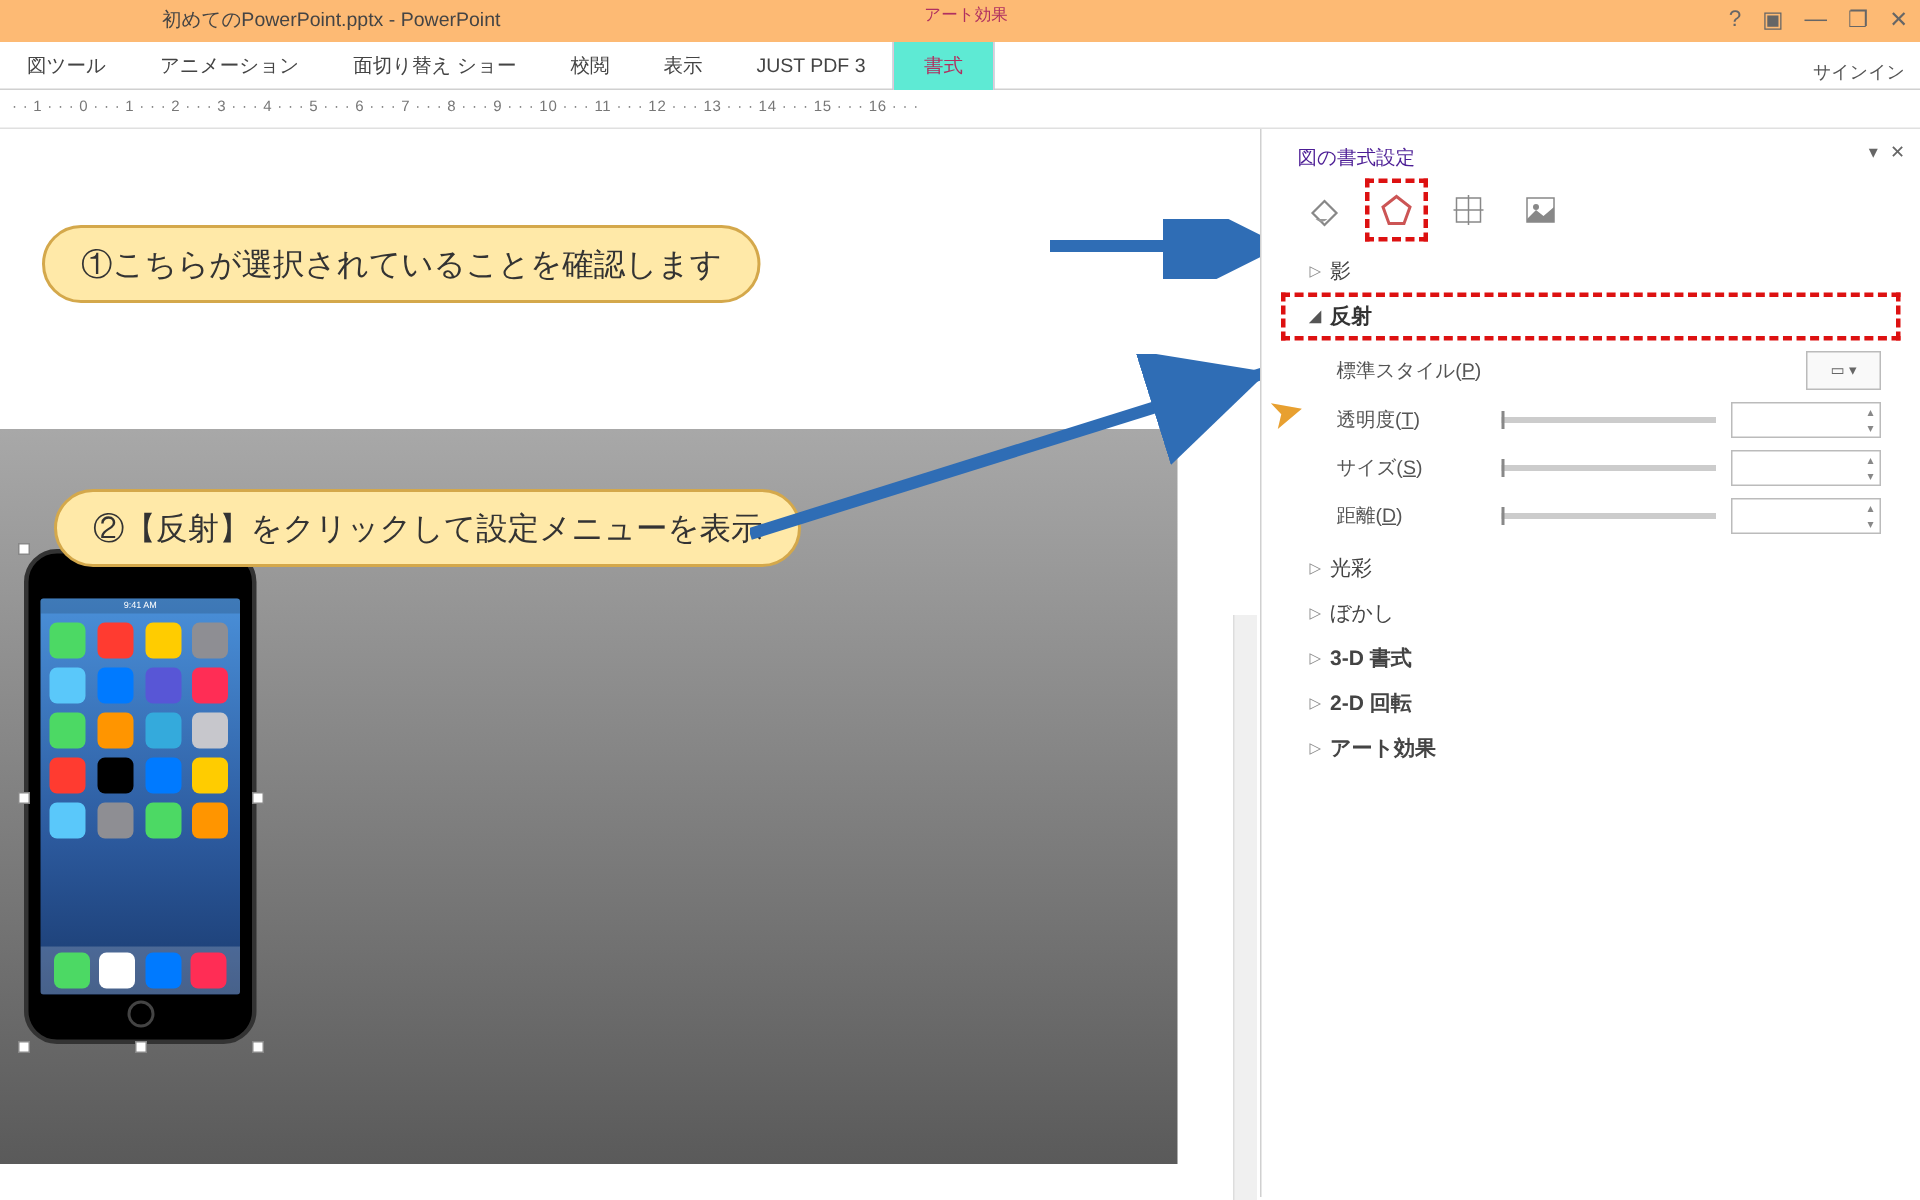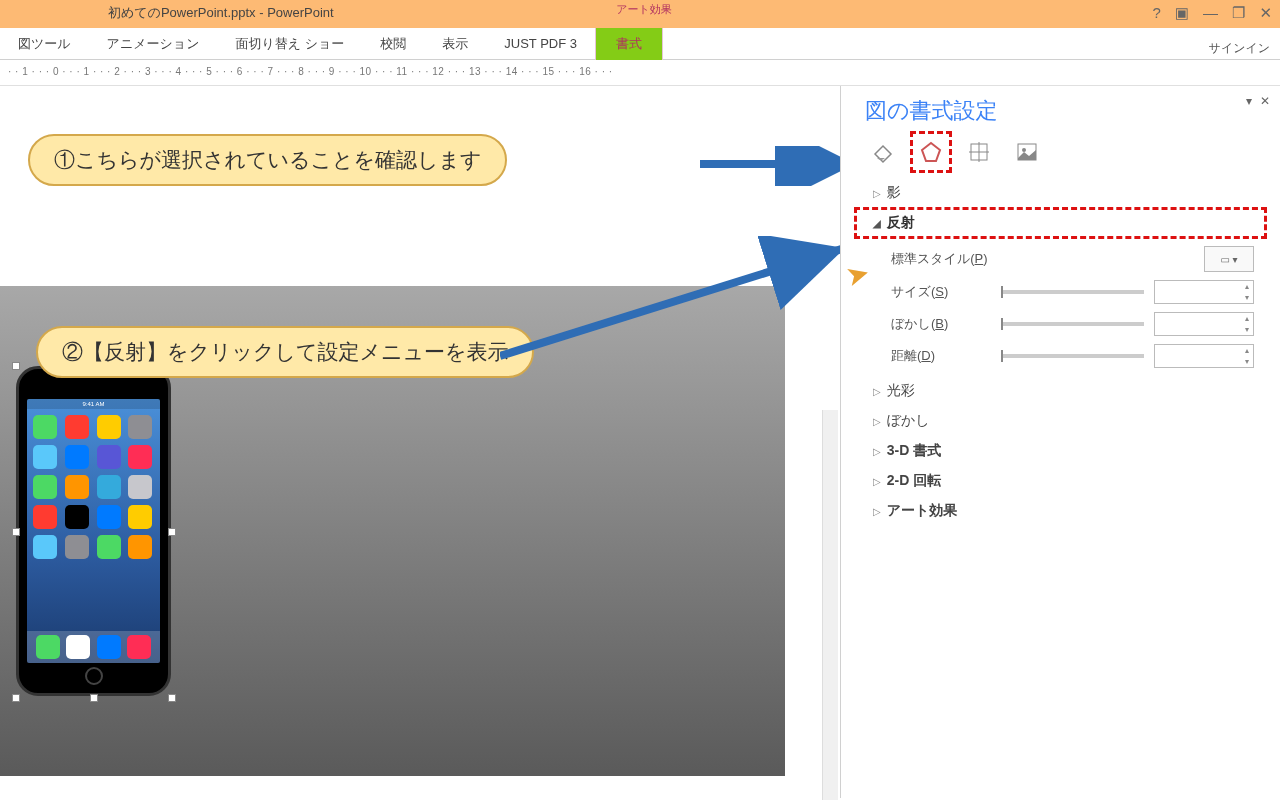--- a/index.html
+++ b/index.html
@@ -16,7 +16,7 @@
   
   .ribbon-tabs { height: 32px; display: flex; align-items: center; gap: 0; padding-left: 0; background: #fff; border-bottom: 1px solid #d0d0d0; font-size: 13px; color: #444; }
   .ribbon-tab { padding: 8px 18px; cursor: pointer; }
-  .ribbon-tab.tool-active { background: #84cc16; color: #b03060; border: 1px solid #e5c5d8; border-bottom: none; padding: 7px 20px; }
+  .ribbon-tab.tool-active { background: #5eead4; color: #b03060; border: 1px solid #e5c5d8; border-bottom: none; padding: 7px 20px; }
   .signin { position: absolute; right: 10px; top: 40px; font-size: 12px; color: #555; }
 
   

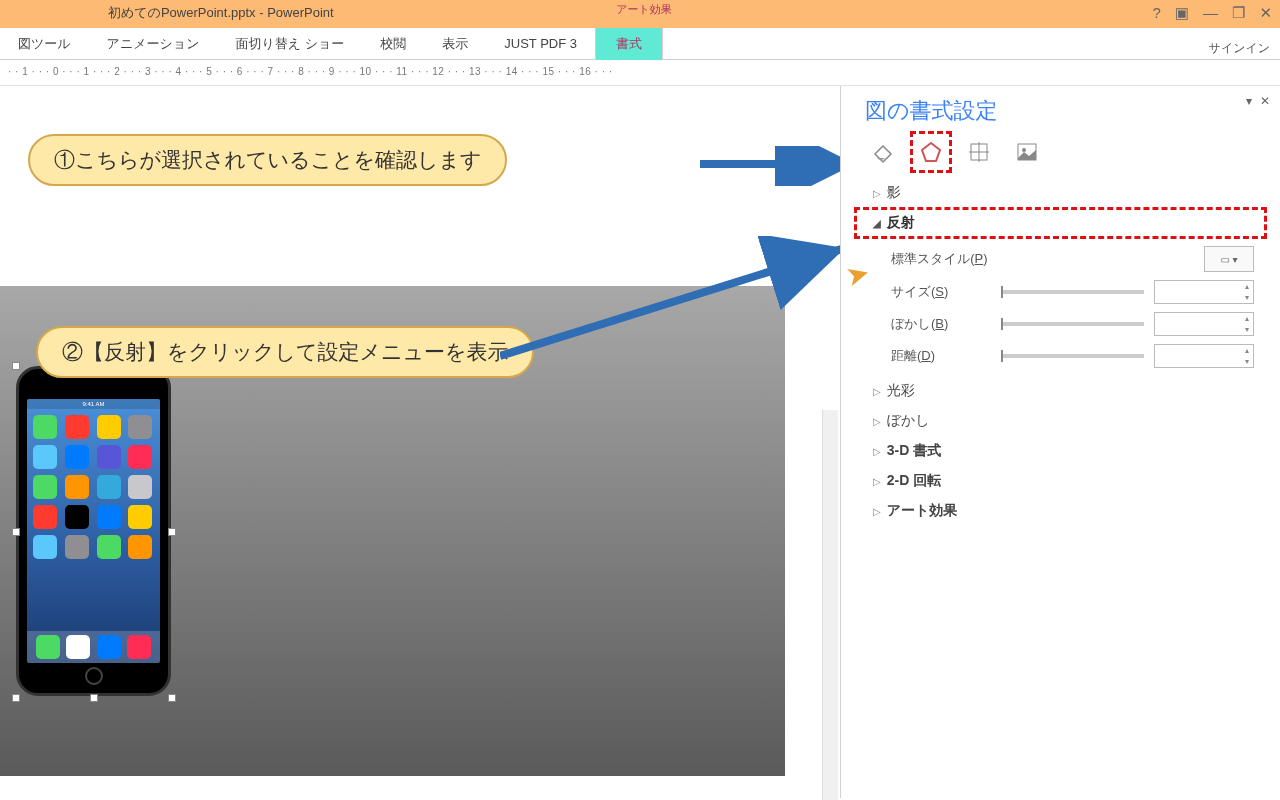--- a/index.html
+++ b/index.html
@@ -46,7 +46,7 @@
 
   
   .side-panel { width: 440px; background: #fff; border-left: 1px solid #d0d0d0; padding: 10px 14px; position: relative; }
-  .panel-header { font-size: 22px; color: #3b82f6; font-weight: normal; margin-bottom: 12px; padding-left: 10px; }
+  .panel-header { font-size: 13px; color: #4c1d95; font-weight: normal; margin-bottom: 12px; padding-left: 10px; }
   .panel-close { position: absolute; right: 10px; top: 8px; display: flex; gap: 8px; font-size: 12px; color: #666; }
   .panel-icons { display: flex; gap: 20px; padding-left: 14px; margin-bottom: 12px; align-items: center; }
   .panel-icon { width: 28px; height: 28px; display: flex; align-items: center; justify-content: center; cursor: pointer; }

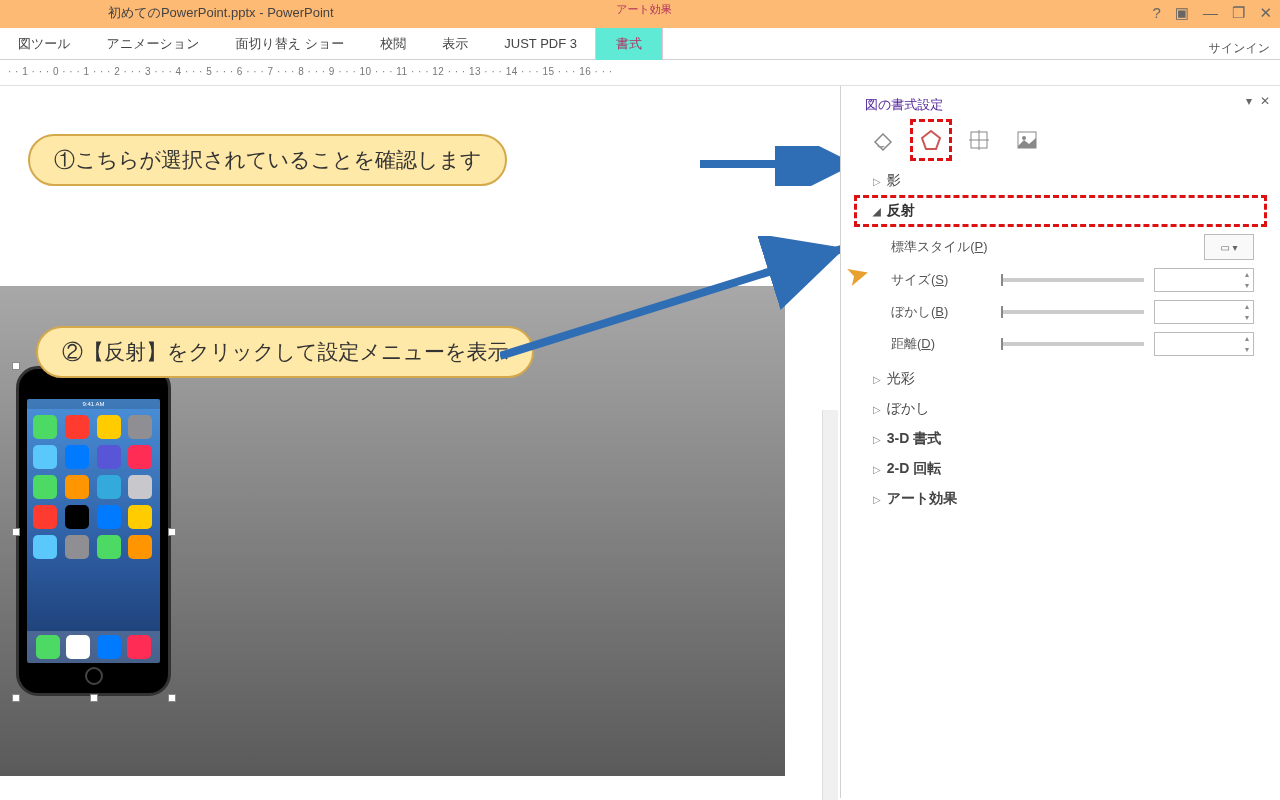--- a/index.html
+++ b/index.html
@@ -150,7 +150,7 @@
     <div class="sel-handle" style="left:90px; top:608px"></div>
     <div class="sel-handle" style="left:168px; top:608px"></div>
 
-    <div class="callout" style="left:28px; top:48px;">①こちらが選択されていることを確認します</div>
+    <div class="callout" style="left:28px; top:64px;">①こちらが選択されていることを確認します</div>
     <svg class="arrow" style="left:700px; top:60px;" width="170" height="40">
       <defs>
           <marker id="ah1" markerWidth="12" markerHeight="12" refX="10" refY="5" orient="auto">

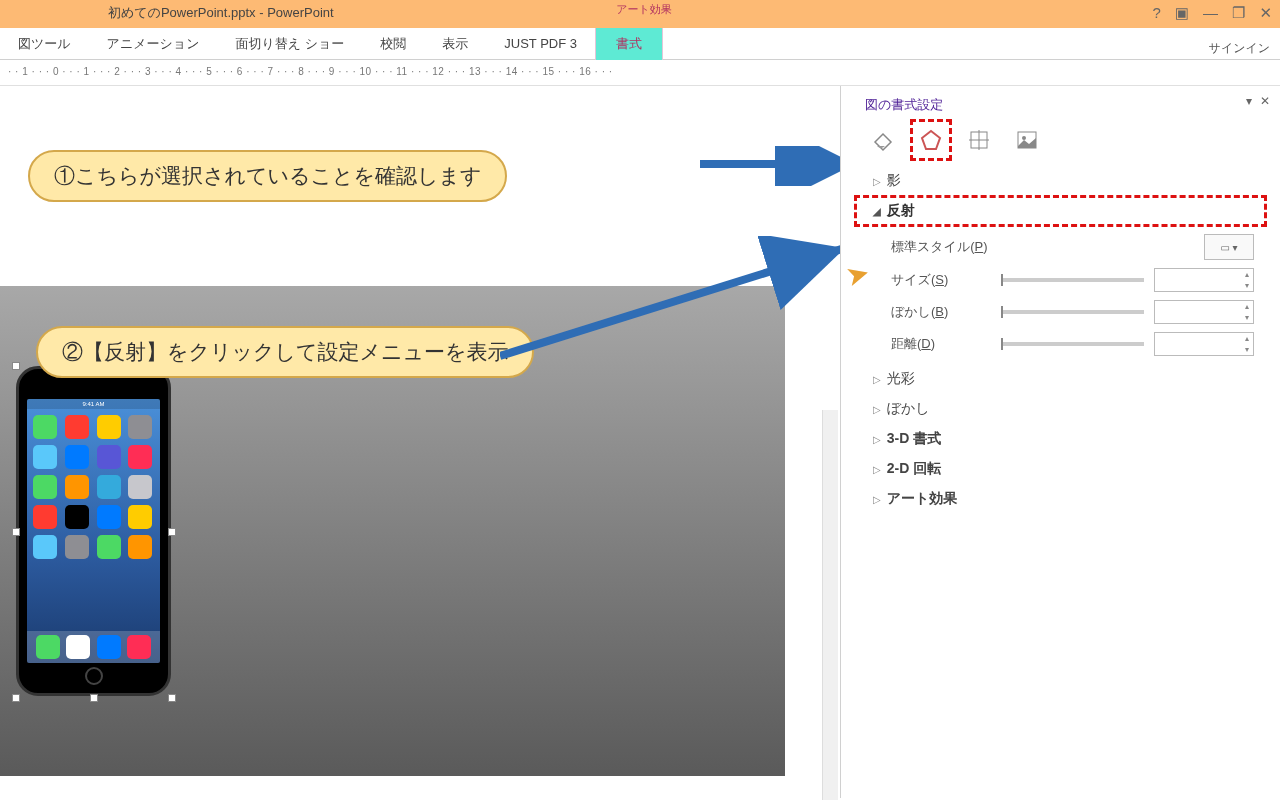--- a/index.html
+++ b/index.html
@@ -225,6 +225,11 @@
         <div class="preset-btn">▭ ▾</div>
       </div>
       <div class="opt-row">
+        <div class="opt-label"><span>透明度(</span><span class="uline">T</span><span>)</span></div>
+        <div class="opt-slider"></div>
+        <div class="opt-input"></div>
+      </div>
+      <div class="opt-row">
         <div class="opt-label"><span>サイズ(</span><span class="uline">S</span><span>)</span></div>
         <div class="opt-slider"></div>
         <div class="opt-input"></div>

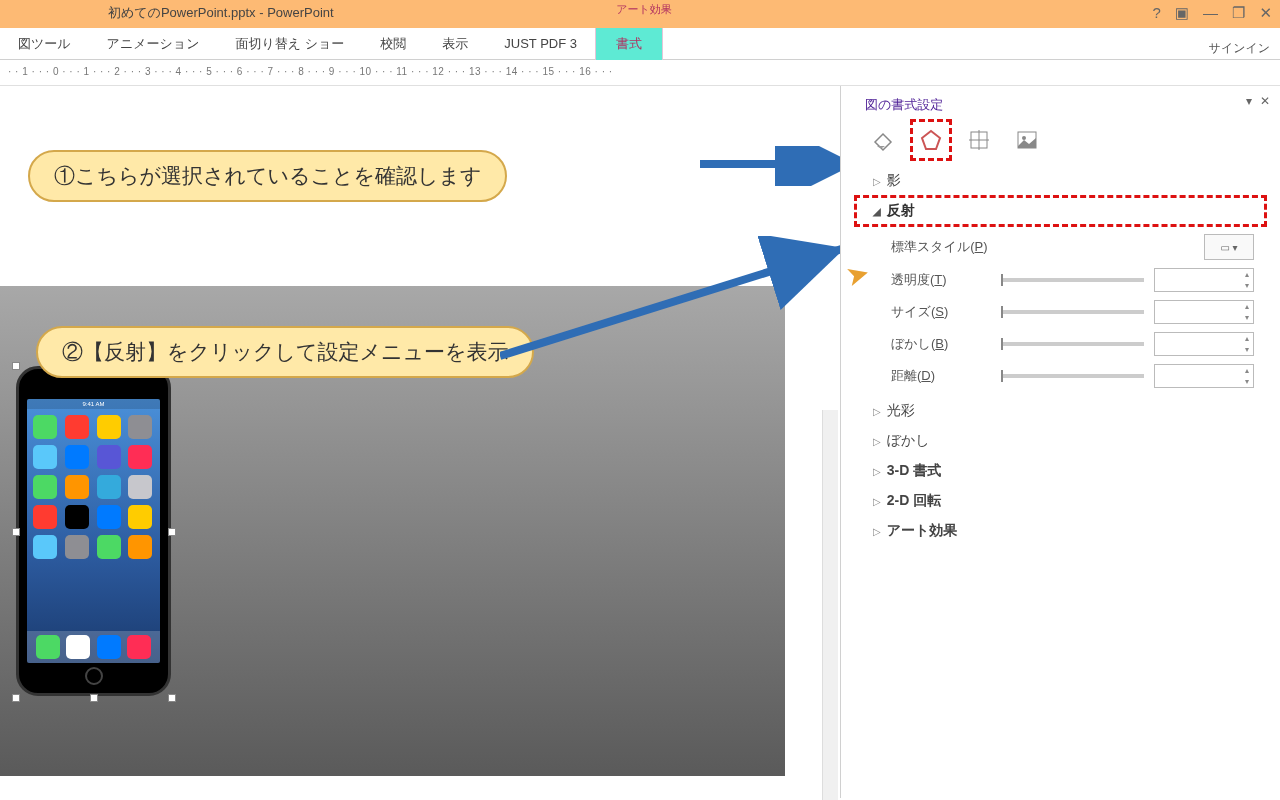--- a/index.html
+++ b/index.html
@@ -235,11 +235,6 @@
         <div class="opt-input"></div>
       </div>
       <div class="opt-row">
-        <div class="opt-label"><span>ぼかし(</span><span class="uline">B</span><span>)</span></div>
-        <div class="opt-slider"></div>
-        <div class="opt-input"></div>
-      </div>
-      <div class="opt-row">
         <div class="opt-label"><span>距離(</span><span class="uline">D</span><span>)</span></div>
         <div class="opt-slider"></div>
         <div class="opt-input"></div>

